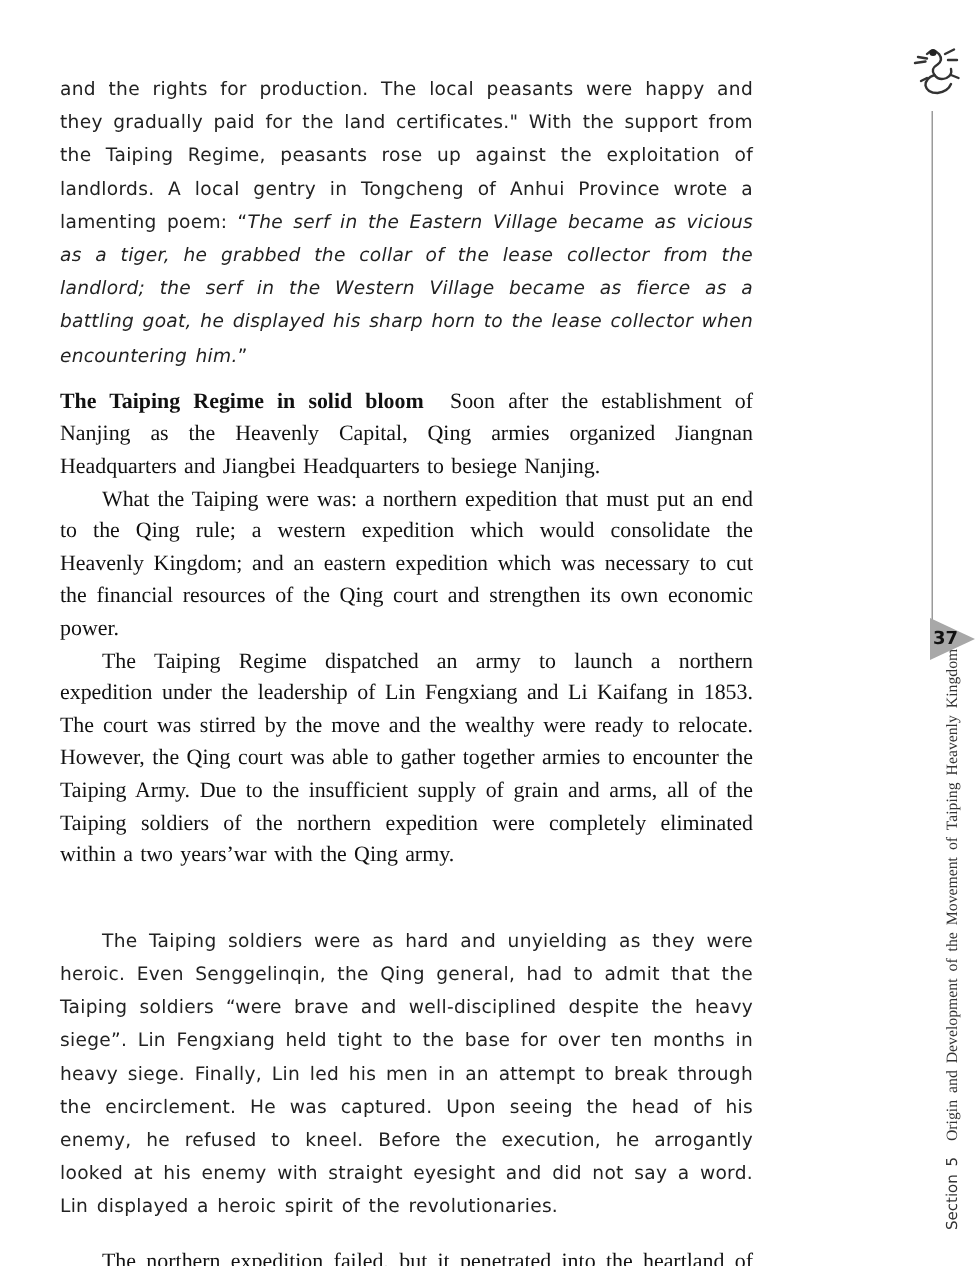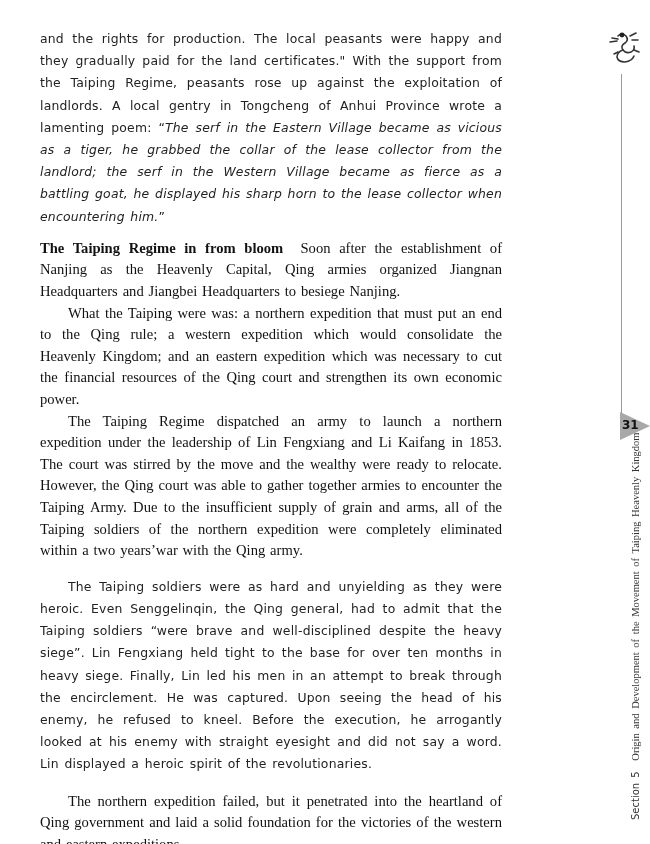--- a/index.html
+++ b/index.html
@@ -15,6 +15,7 @@
       letter-spacing: 0.2px;
       word-spacing: 1.5px;
       color: #222;
+      margin-top: 20px;
     }
     .sans-block .quote { font-style: italic; }
 

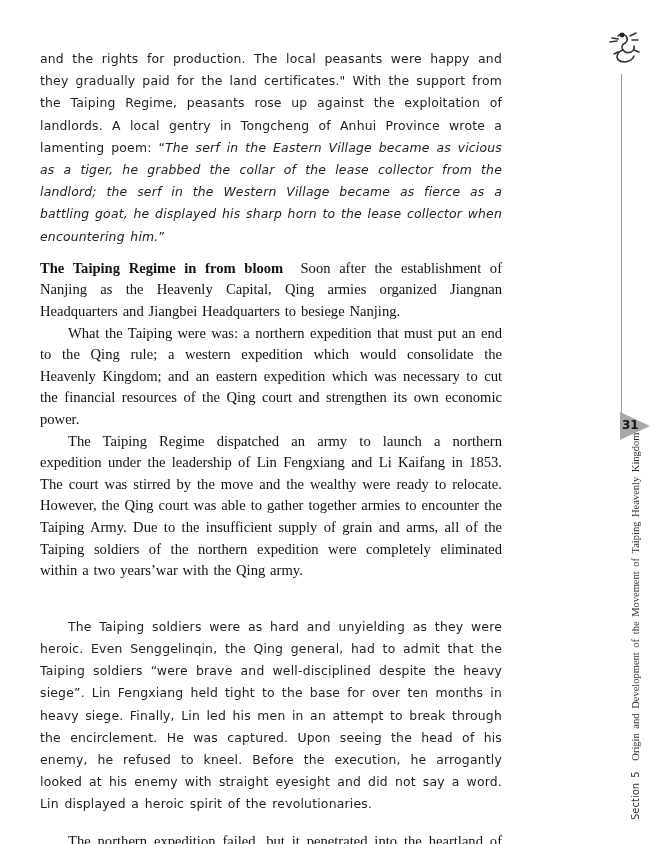--- a/index.html
+++ b/index.html
@@ -85,7 +85,7 @@
 
   <div class="serif-block">
     <p>
-      <span class="run-in">The Taiping Regime in from bloom</span>&nbsp;&nbsp;<span>Soon after the establishment of Nanjing as the Heavenly Capital, Qing armies organized Jiangnan Headquarters and Jiangbei Headquarters to besiege Nanjing.</span>
+      <span class="run-in">The Taiping Regime in solid bloom</span>&nbsp;&nbsp;<span>Soon after the establishment of Nanjing as the Heavenly Capital, Qing armies organized Jiangnan Headquarters and Jiangbei Headquarters to besiege Nanjing.</span>
     </p>
     <p class="indent">What the Taiping were was: a northern expedition that must put an end to the Qing rule; a western expedition which would consolidate the Heavenly Kingdom; and an eastern expedition which was necessary to cut the financial resources of the Qing court and strengthen its own economic power.</p>
     <p class="indent">The Taiping Regime dispatched an army to launch a northern expedition under the leadership of Lin Fengxiang and Li Kaifang in 1853. The court was stirred by the move and the wealthy were ready to relocate. However, the Qing court was able to gather together armies to encounter the Taiping Army. Due to the insufficient supply of grain and arms, all of the Taiping soldiers of the northern expedition were completely eliminated within a two years’war with the Qing army.</p>

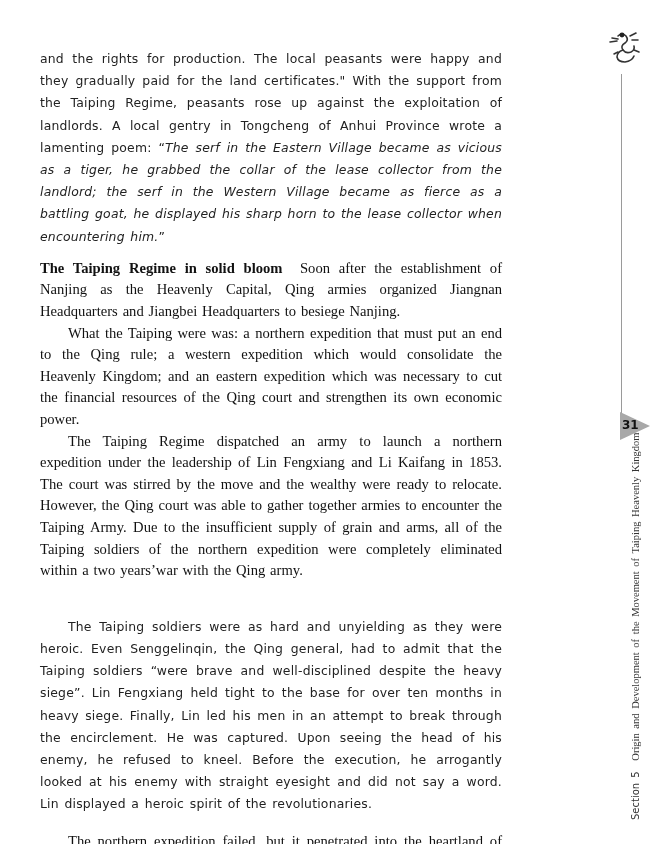--- a/index.html
+++ b/index.html
@@ -67,7 +67,7 @@
 <svg class="page-tab" viewBox="0 0 30 28">
   <polygon points="0,0 30,14 0,28" fill="#a8a8a8"></polygon>
 </svg>
-<div class="page-num">31</div>
+<div class="page-num">37</div>
 <div class="running-head">
   <span class="sec">Section 5</span>
   <span>Origin and Development of the Movement of Taiping Heavenly Kingdom</span>

